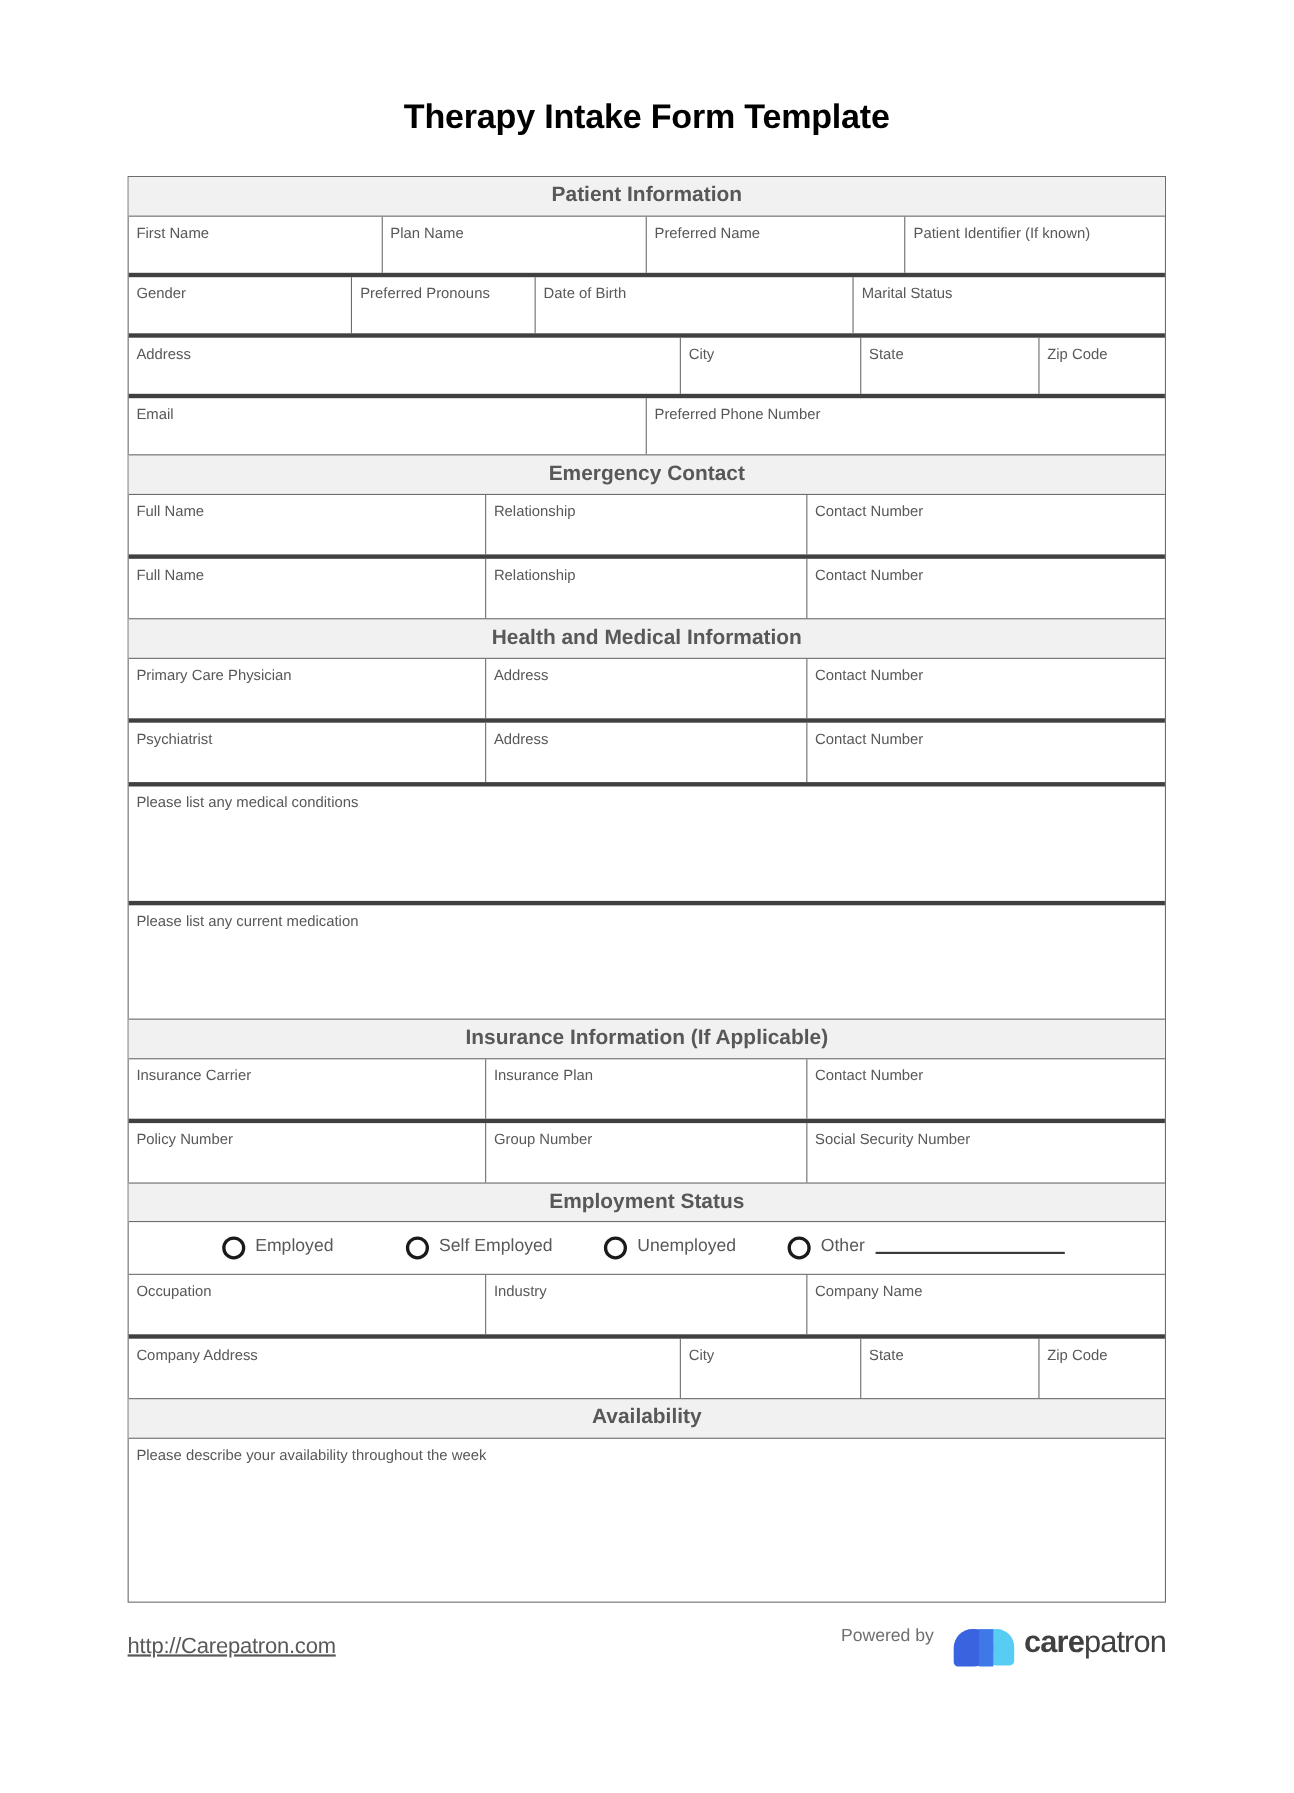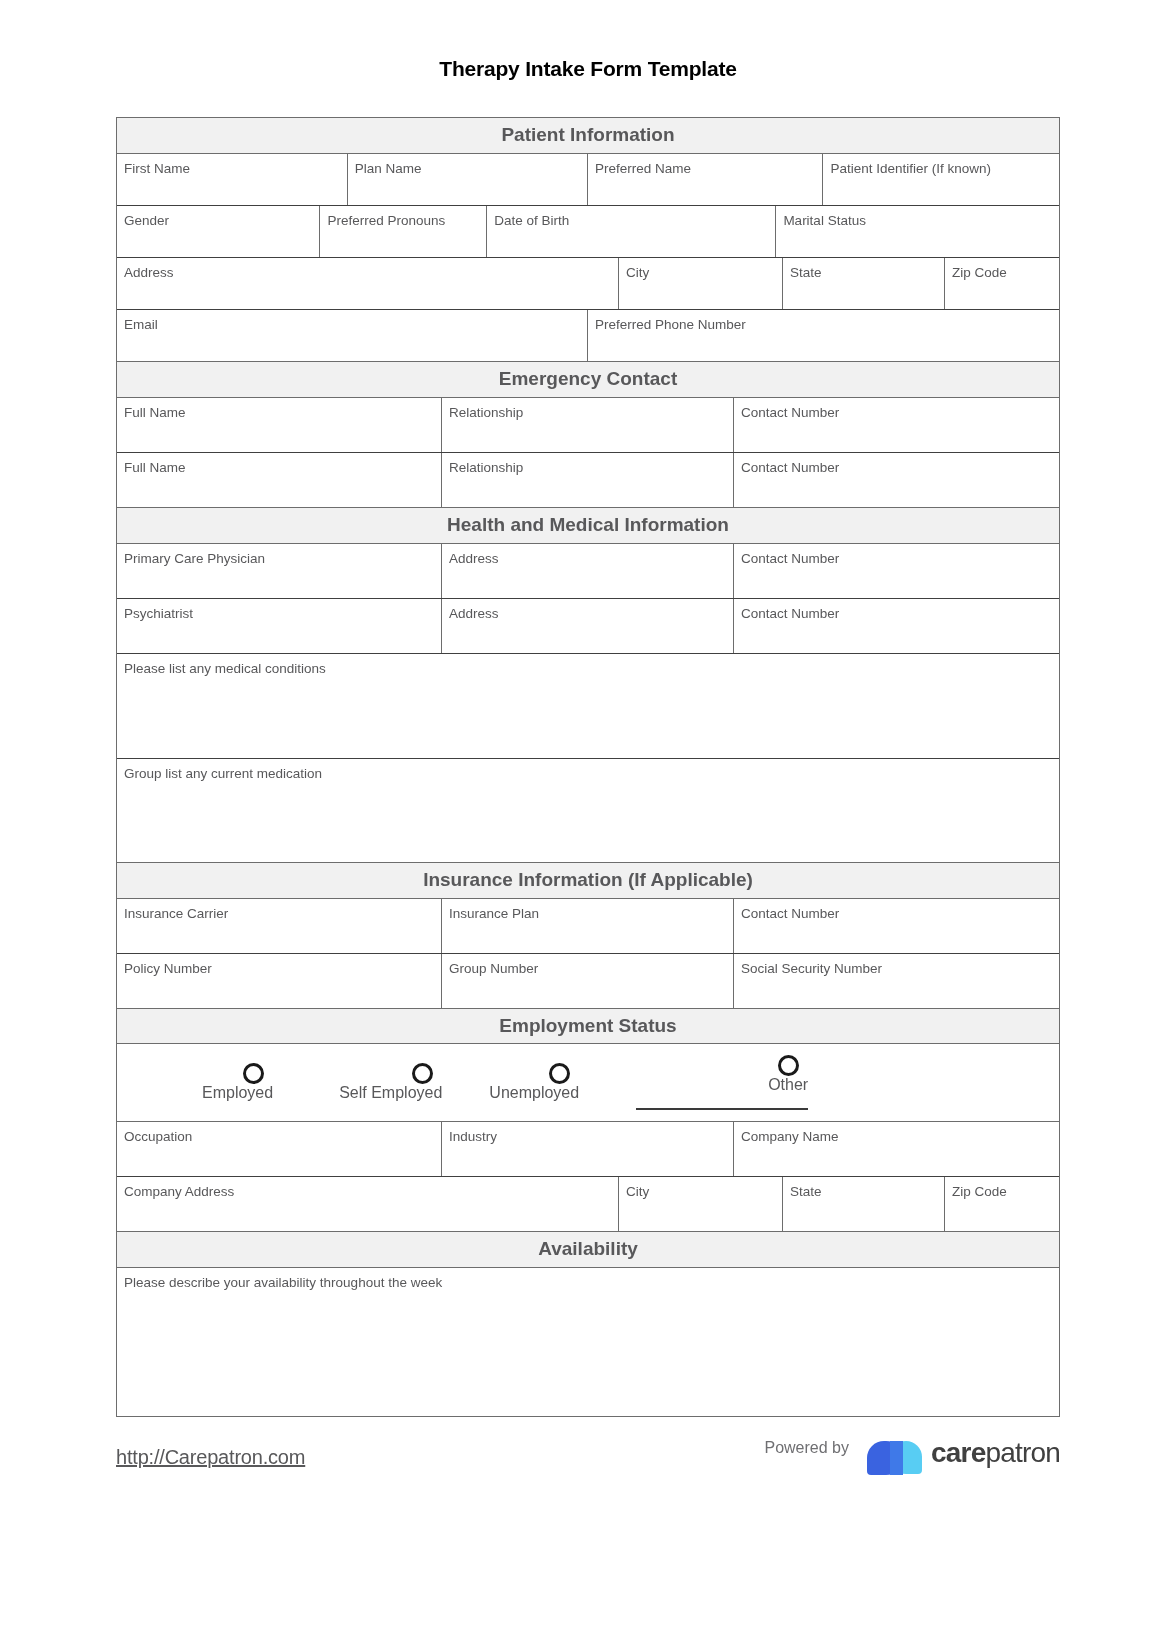--- a/index.html
+++ b/index.html
@@ -24,12 +24,12 @@
   }
   .doc-title {
     text-align: center;
-    font-size: 21px;
+    font-size: 31px;
     font-weight: bold;
     color: #000000;
     letter-spacing: -0.2px;
     margin: 0;
-    padding-top: 56px;
+    padding-top: 87px;
     padding-bottom: 0;
     line-height: 1.2;
   }

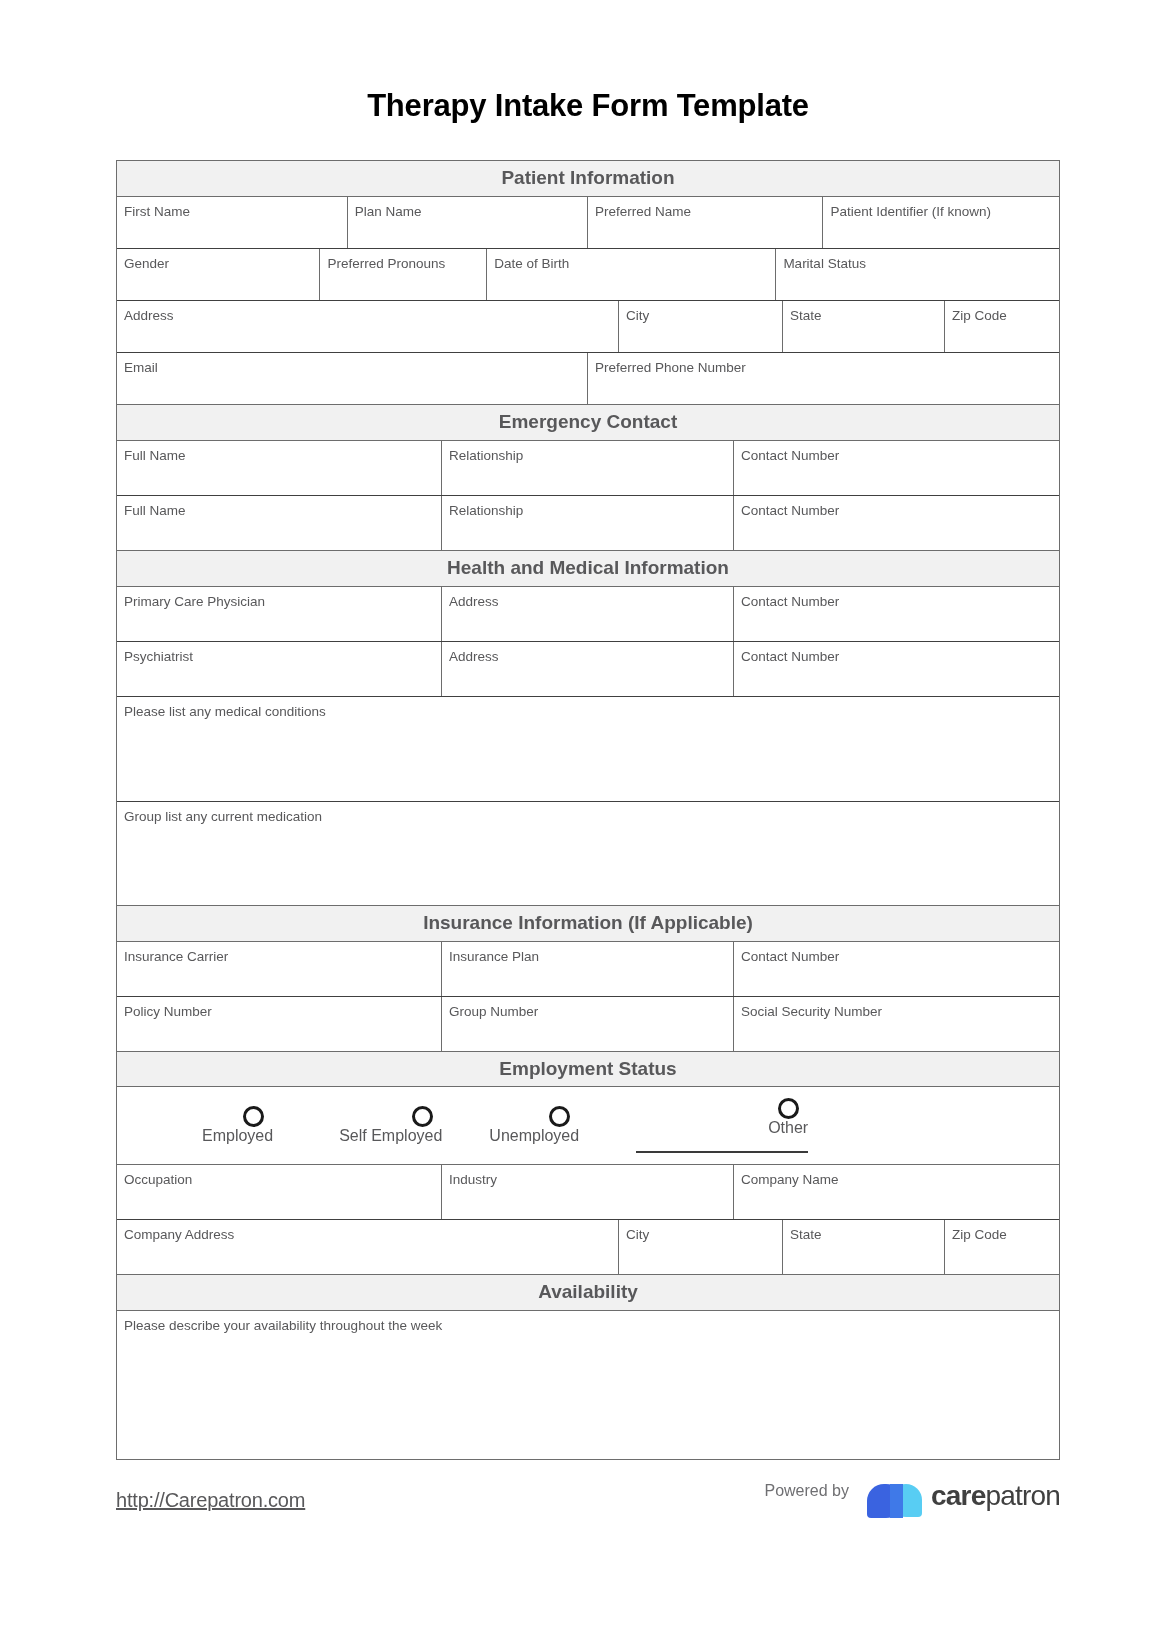--- a/index.html
+++ b/index.html
@@ -57,7 +57,7 @@
   .row {
     display: flex;
     width: 100%;
-    border-bottom: 1px solid #404040;
+    border-bottom: 4px solid #404040;
     box-sizing: border-box;
   }
   .row.last {

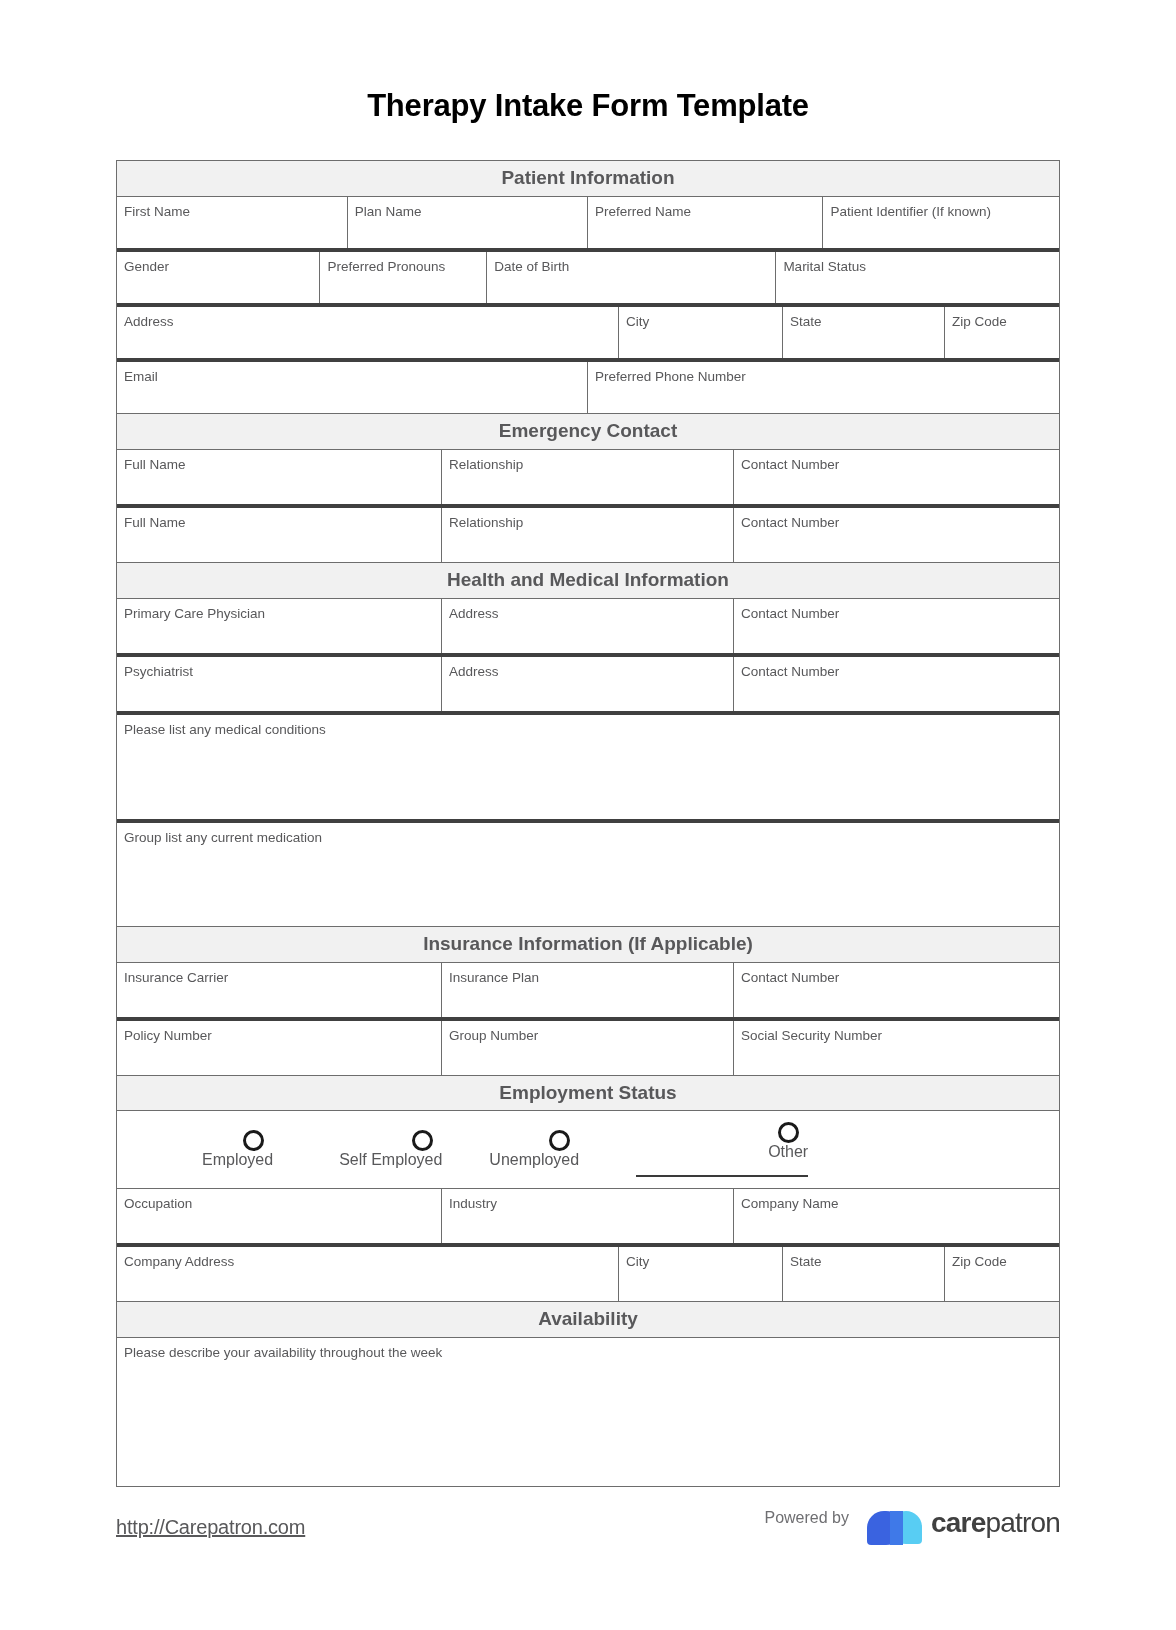--- a/index.html
+++ b/index.html
@@ -311,7 +311,7 @@
 
     <div class="row last">
       <div class="cell nb h-area-2" style="width:100%">
-        <span class="cell-label">Group list any current medication</span>
+        <span class="cell-label">Please list any current medication</span>
       </div>
     </div>
 

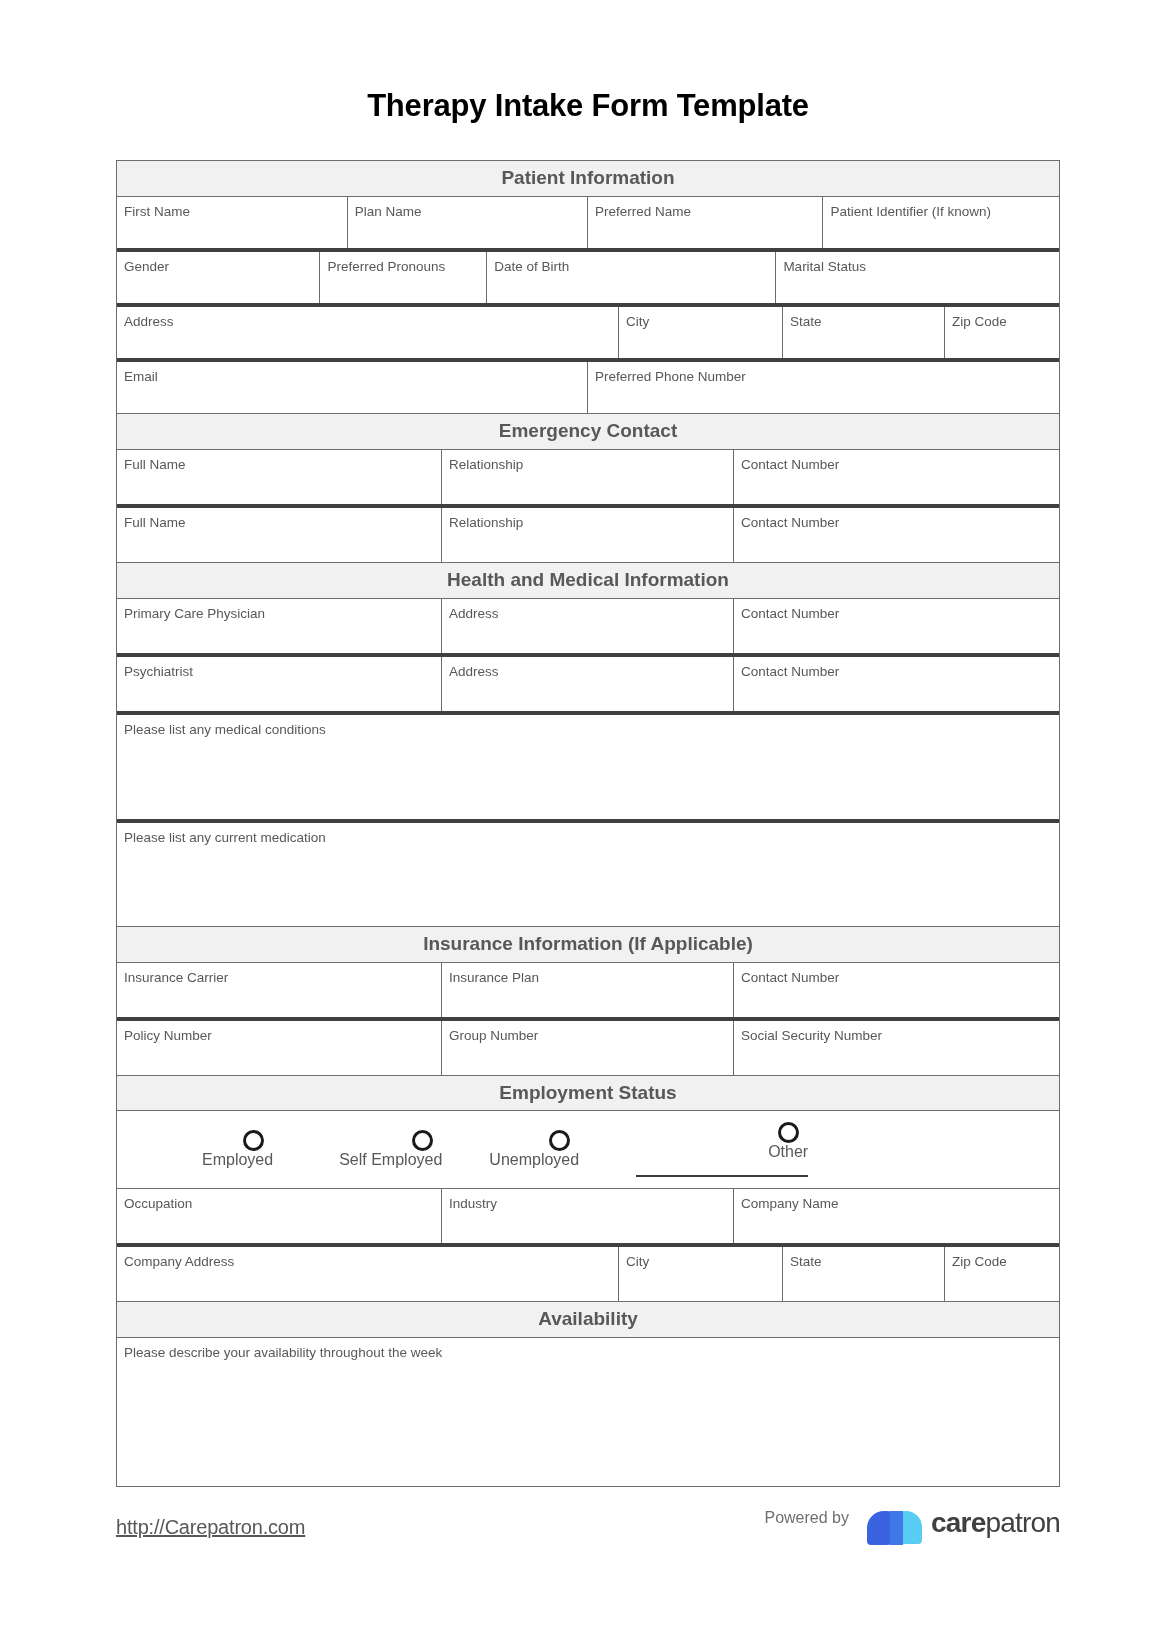--- a/index.html
+++ b/index.html
@@ -97,10 +97,9 @@
   }
   .radio-opt {
     display: flex;
-    align-items: flex-end;
+    align-items: flex-start;
     font-size: 16px;
     color: #58585a;
-    flex-direction: column;
   }
   .radio-circle {
     width: 21px;

